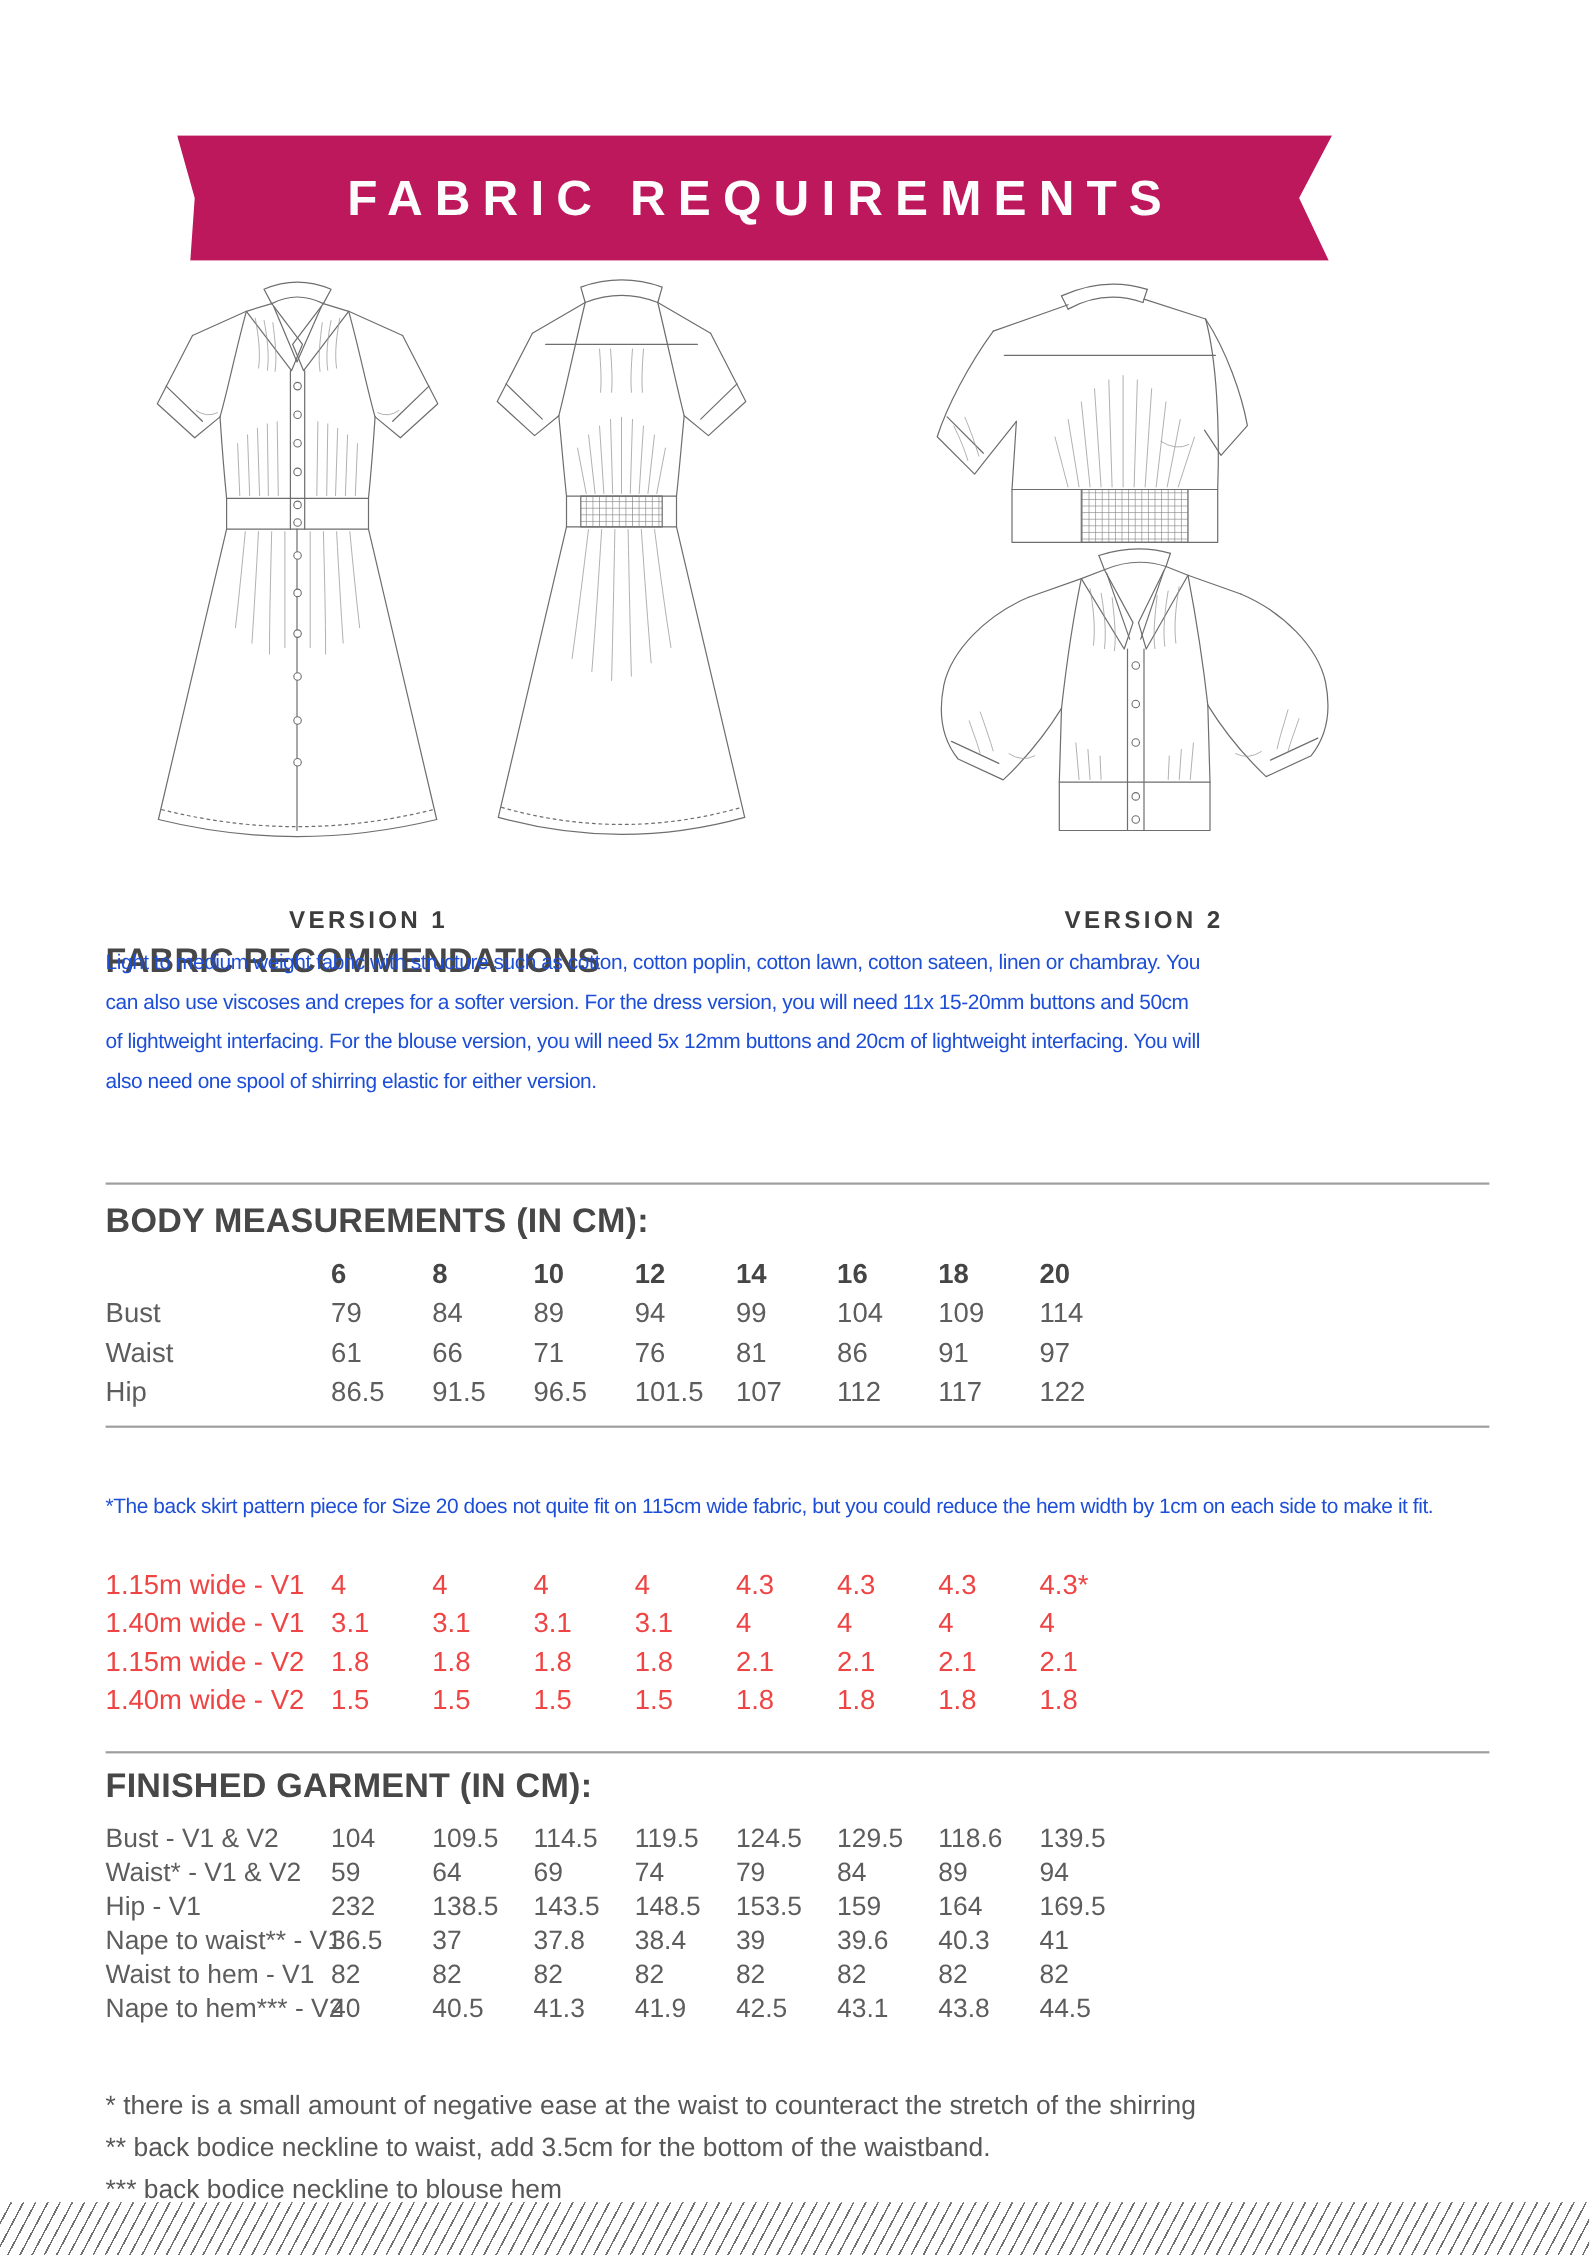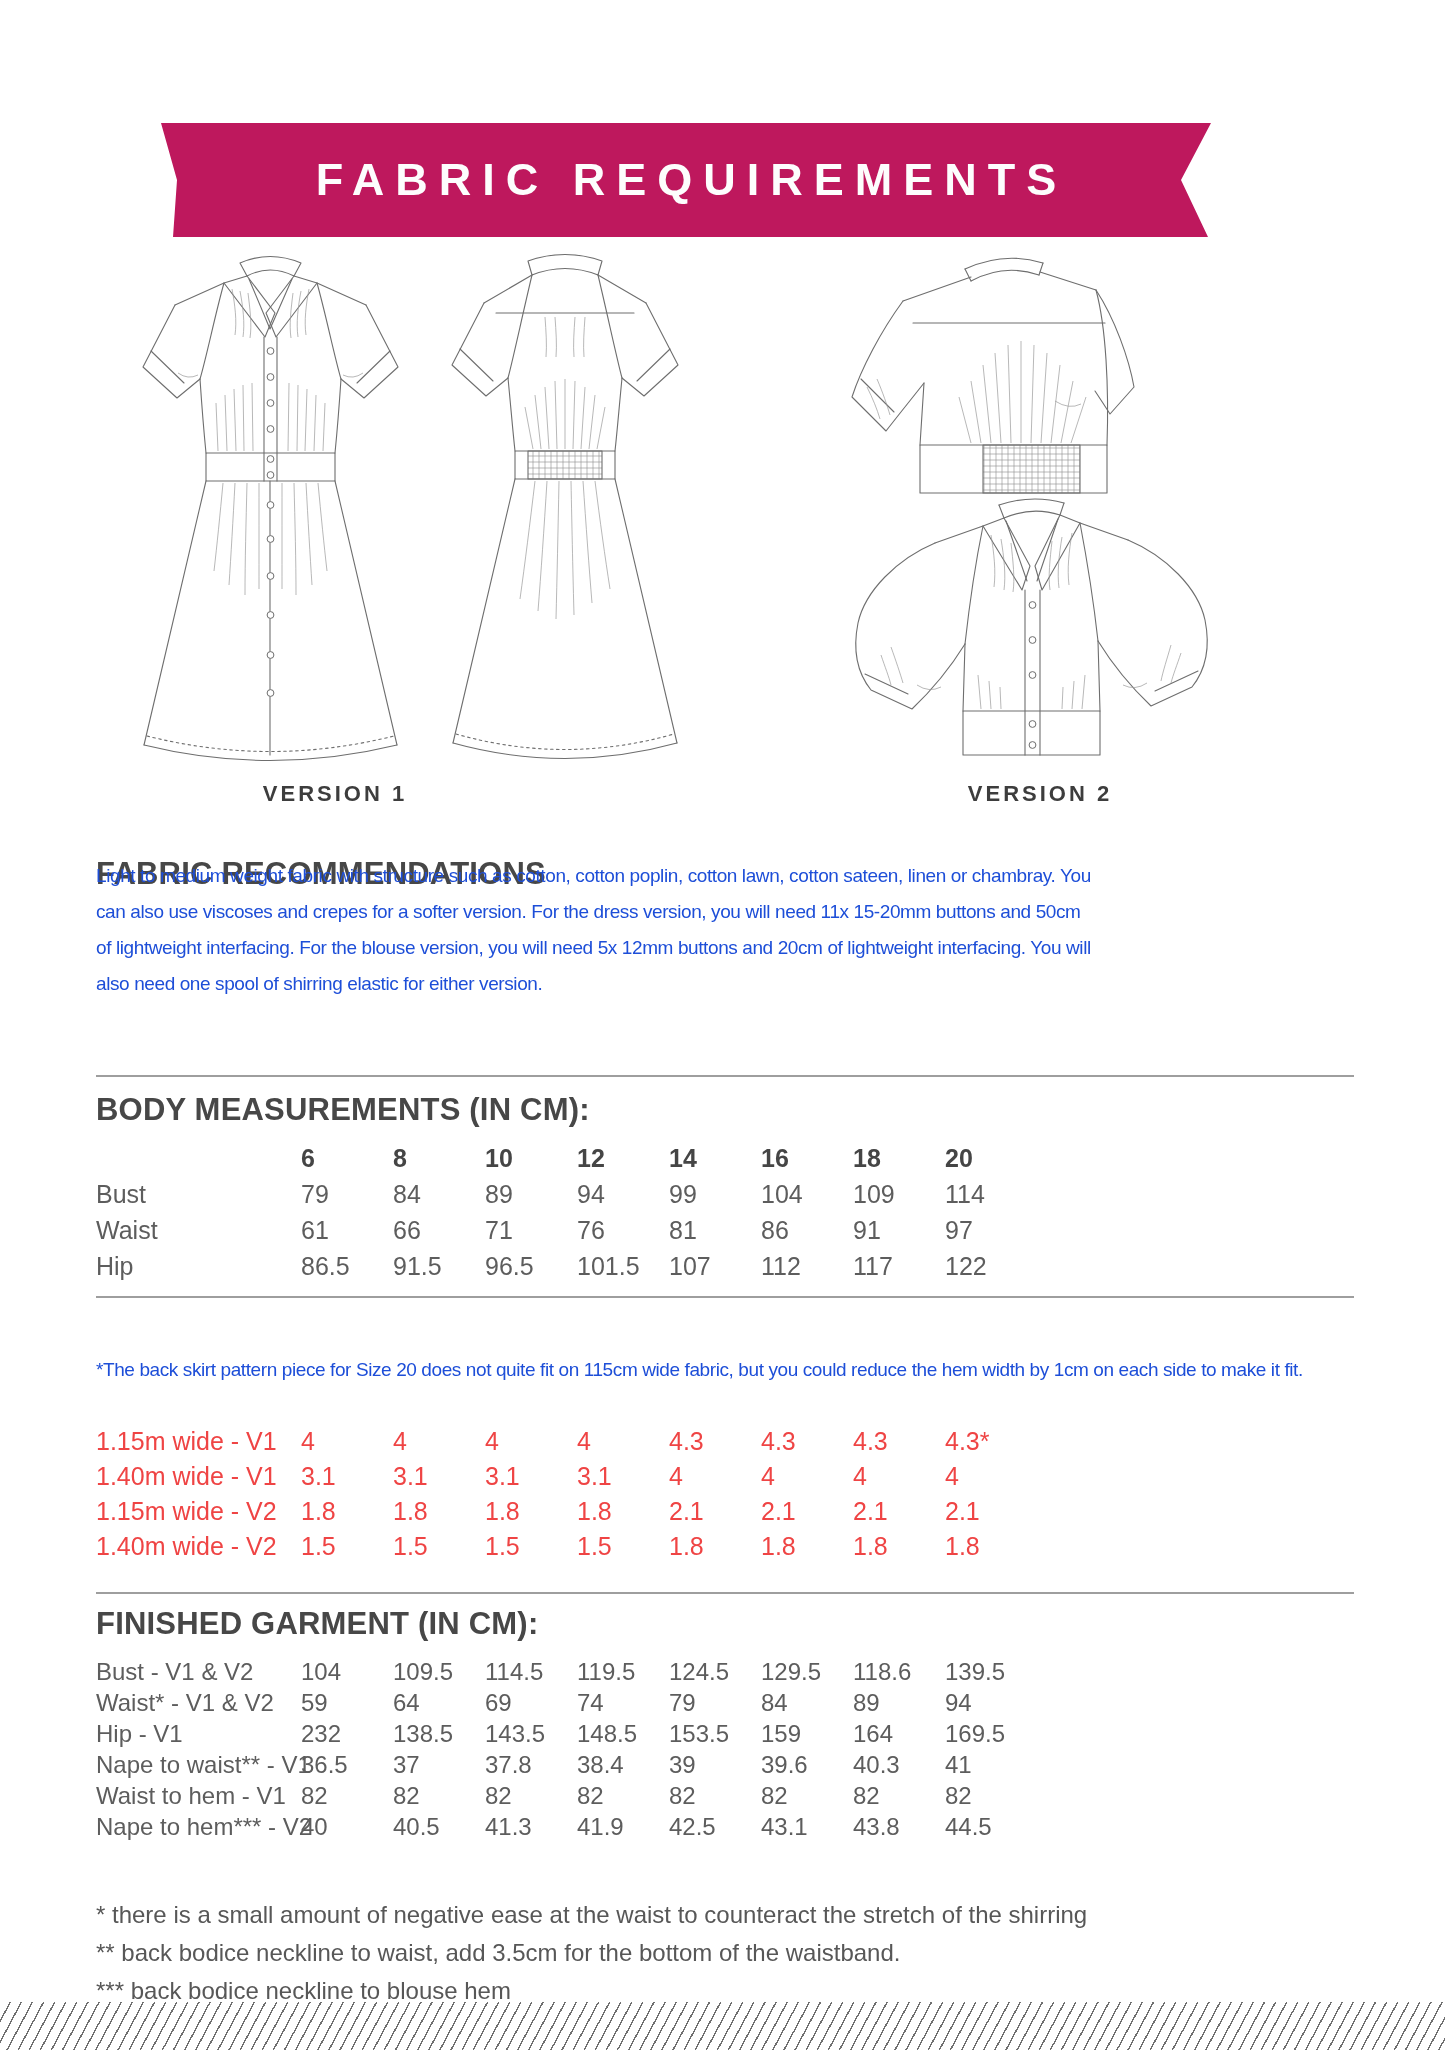--- a/index.html
+++ b/index.html
@@ -17,7 +17,7 @@
   .drw{position:absolute;}
   svg{display:block;}
 
-  .vlabel{position:absolute;top:781px;width:300px;text-align:center;font-weight:bold;
+  .vlabel{position:absolute;top:824px;width:300px;text-align:center;font-weight:bold;
           font-size:22px;letter-spacing:3px;color:#3d3d3d;white-space:nowrap;}
   .v1{left:185px;} .v2{left:890px;}
 

